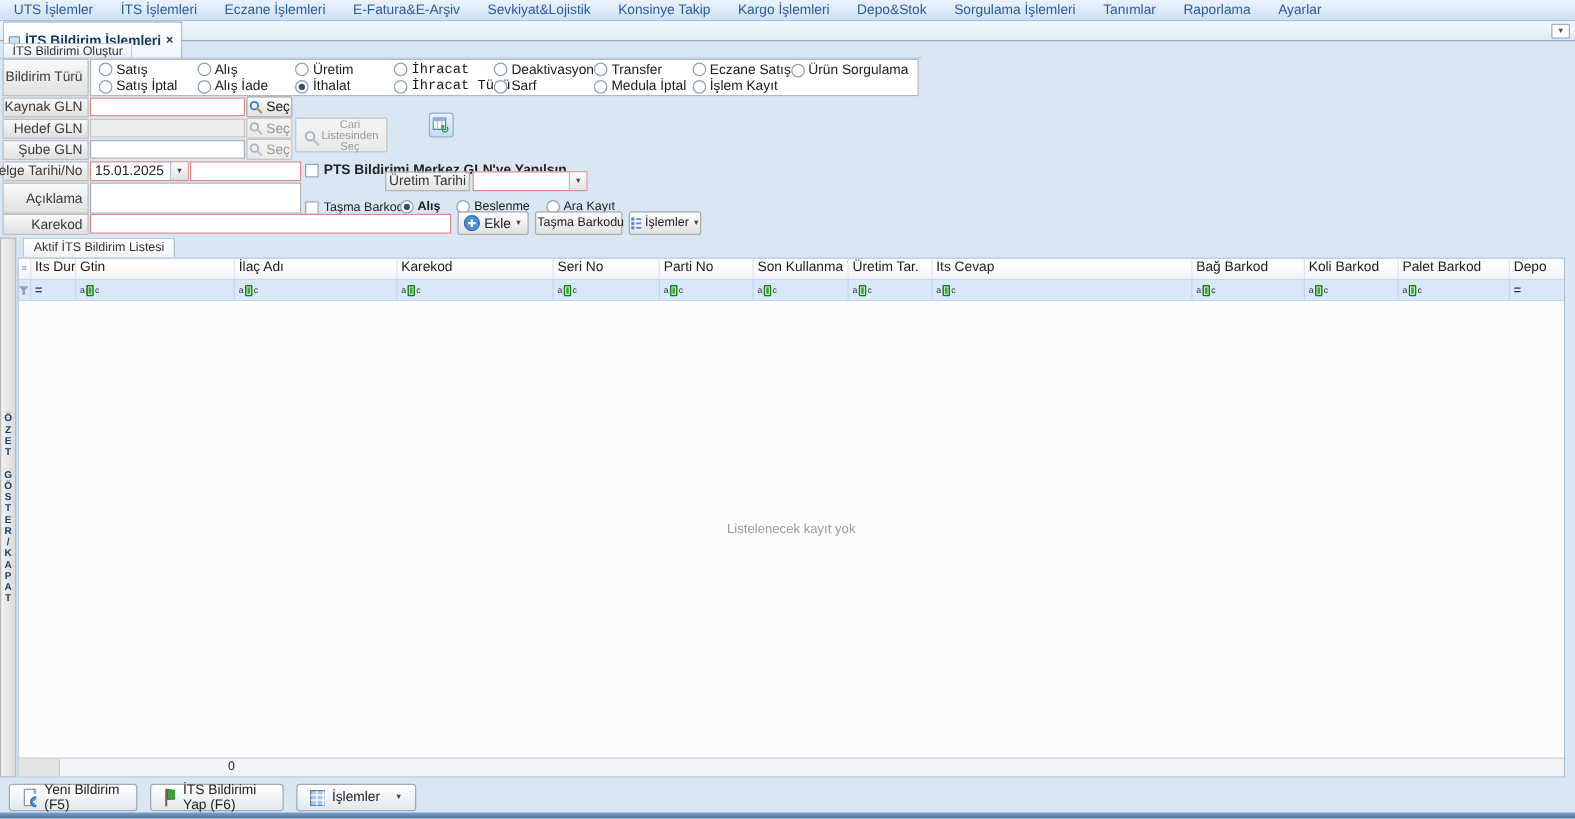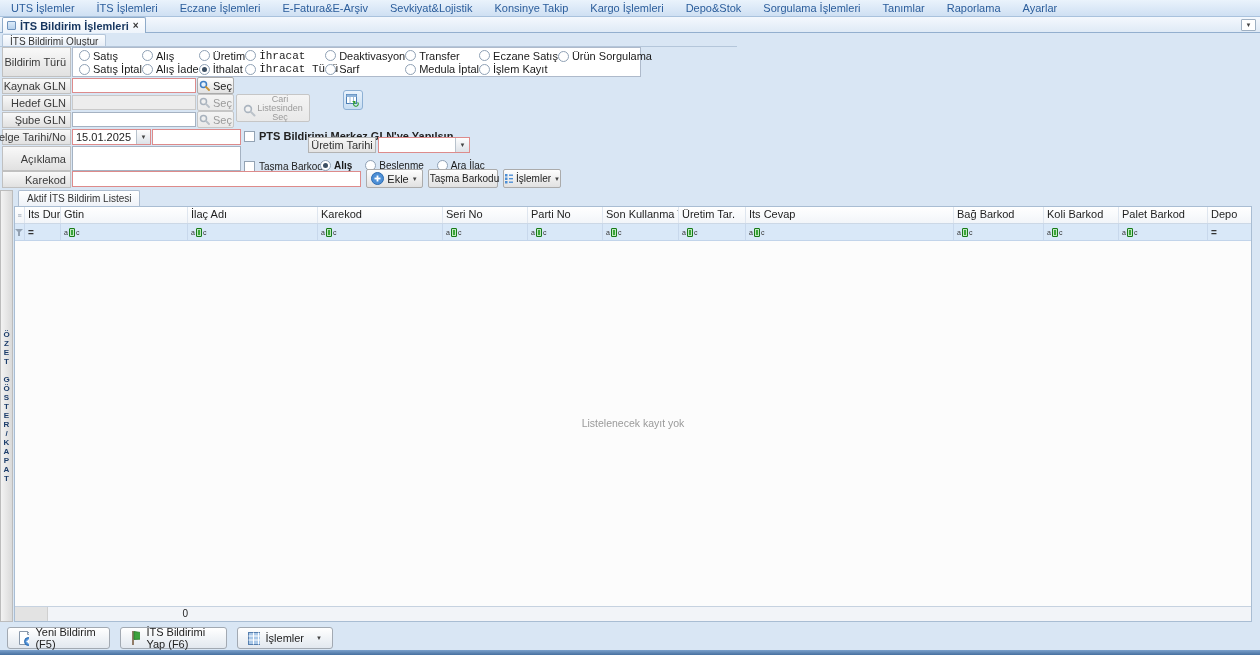--- a/index.html
+++ b/index.html
@@ -16,7 +16,7 @@
   
   .tabstrip { position:absolute; left:0; top:17px; width:1260px; height:16px;
     background:linear-gradient(#f4f8fd,#dfeaf6); border-bottom:1px solid #93afce; }
-  .doc-tab { position:absolute; left:2px; top:0; height:16px; padding:0 6px 0 4px;
+  .doc-tab { position:absolute; left:2px; top:0; height:31px; padding:0 6px 0 4px;
     background:linear-gradient(#ffffff,#eef4fb); border:1px solid #8fabc9; border-bottom:none;
     border-radius:2px 2px 0 0; display:flex; align-items:center; gap:4px;justify-content:flex-end; }
   .doc-tab-label { font-weight:bold; color:#16355e; font-size:11px; white-space:nowrap; }

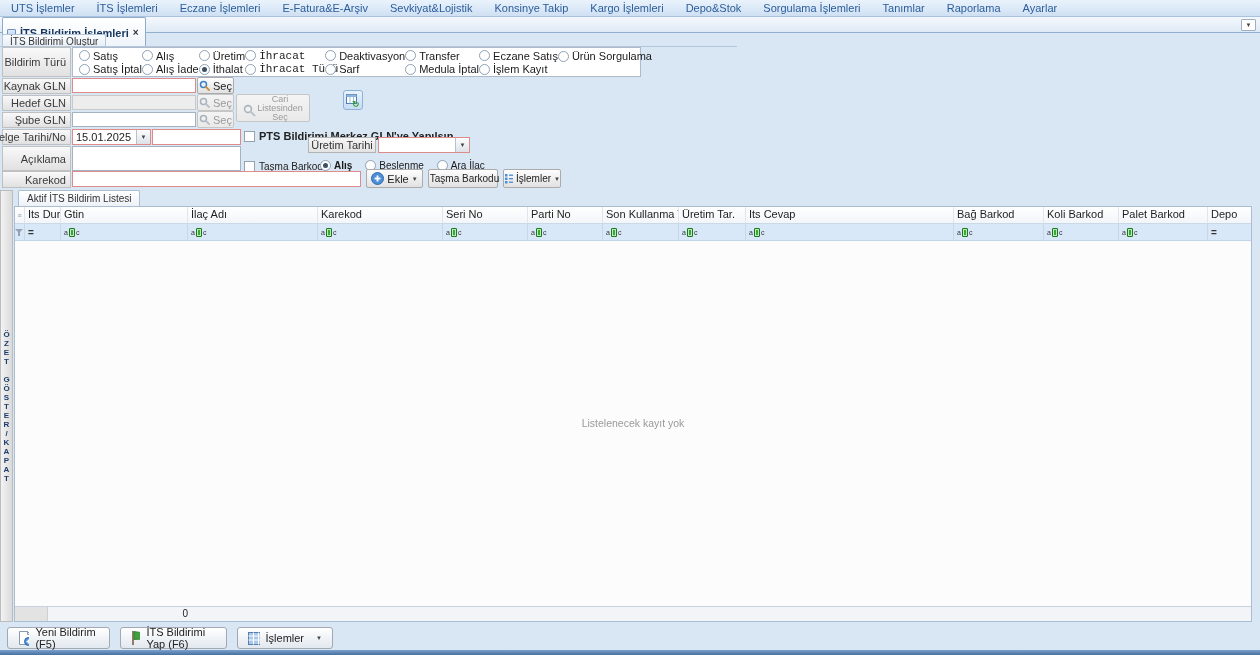--- a/index.html
+++ b/index.html
@@ -45,7 +45,7 @@
     font-size:11px; color:#222; cursor:pointer; white-space:nowrap; }
   .btn.disb { color:#9a9a9a; background:linear-gradient(#f4f4f4,#e9e9e9); border-color:#c6c6c6; cursor:default; }
 
-  .radio-panel { position:absolute; left:72px; top:47px; width:569px; height:30px; background:#fff;
+  .radio-panel { position:absolute; left:72px; top:47px; width:663px; height:30px; background:#fff;
     border:1px solid #aebacb; display:flex; padding:1px 0 0 6px; }
   .r-col { display:flex; flex-direction:column; }
   .r-opt { display:flex; align-items:center; gap:3px; height:14px; font-size:11px; color:#1a1a1a; cursor:pointer; white-space:nowrap; }

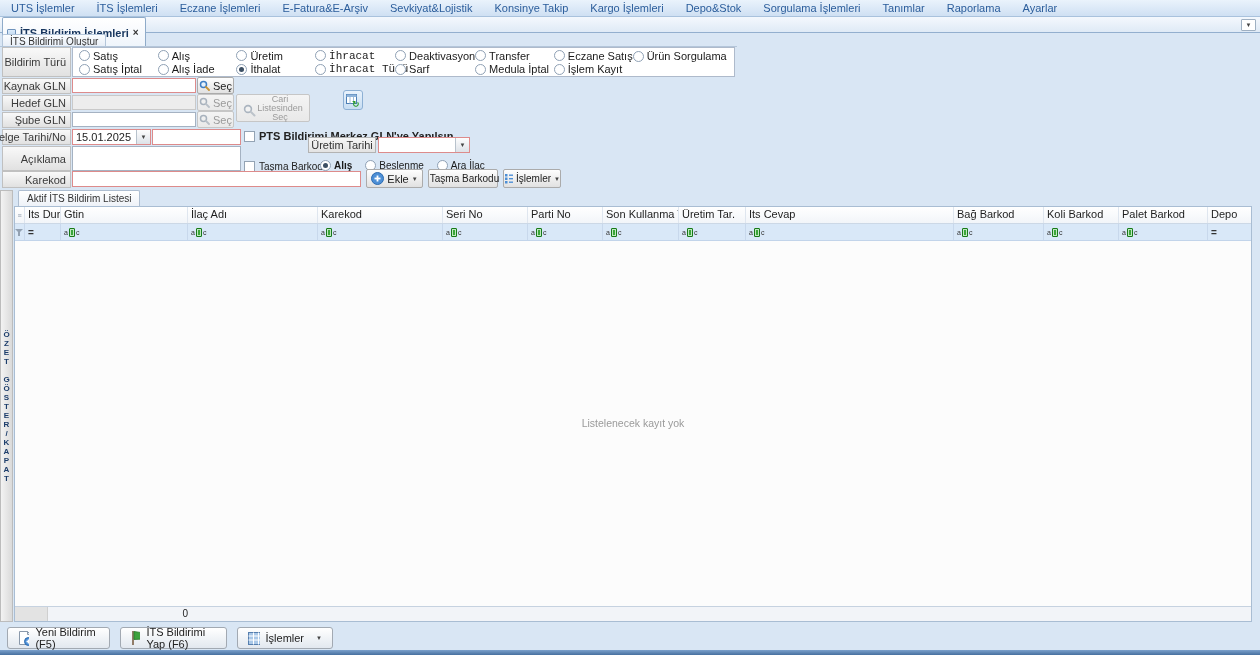--- a/index.html
+++ b/index.html
@@ -322,7 +322,7 @@
       </div>
       <div class="r-opt" style="font-size: 10px;">
         <span class="radio"></span>
-        <span>Ara İlaç</span>
+        <span>Ara Kayıt</span>
       </div>
     </div>
 

